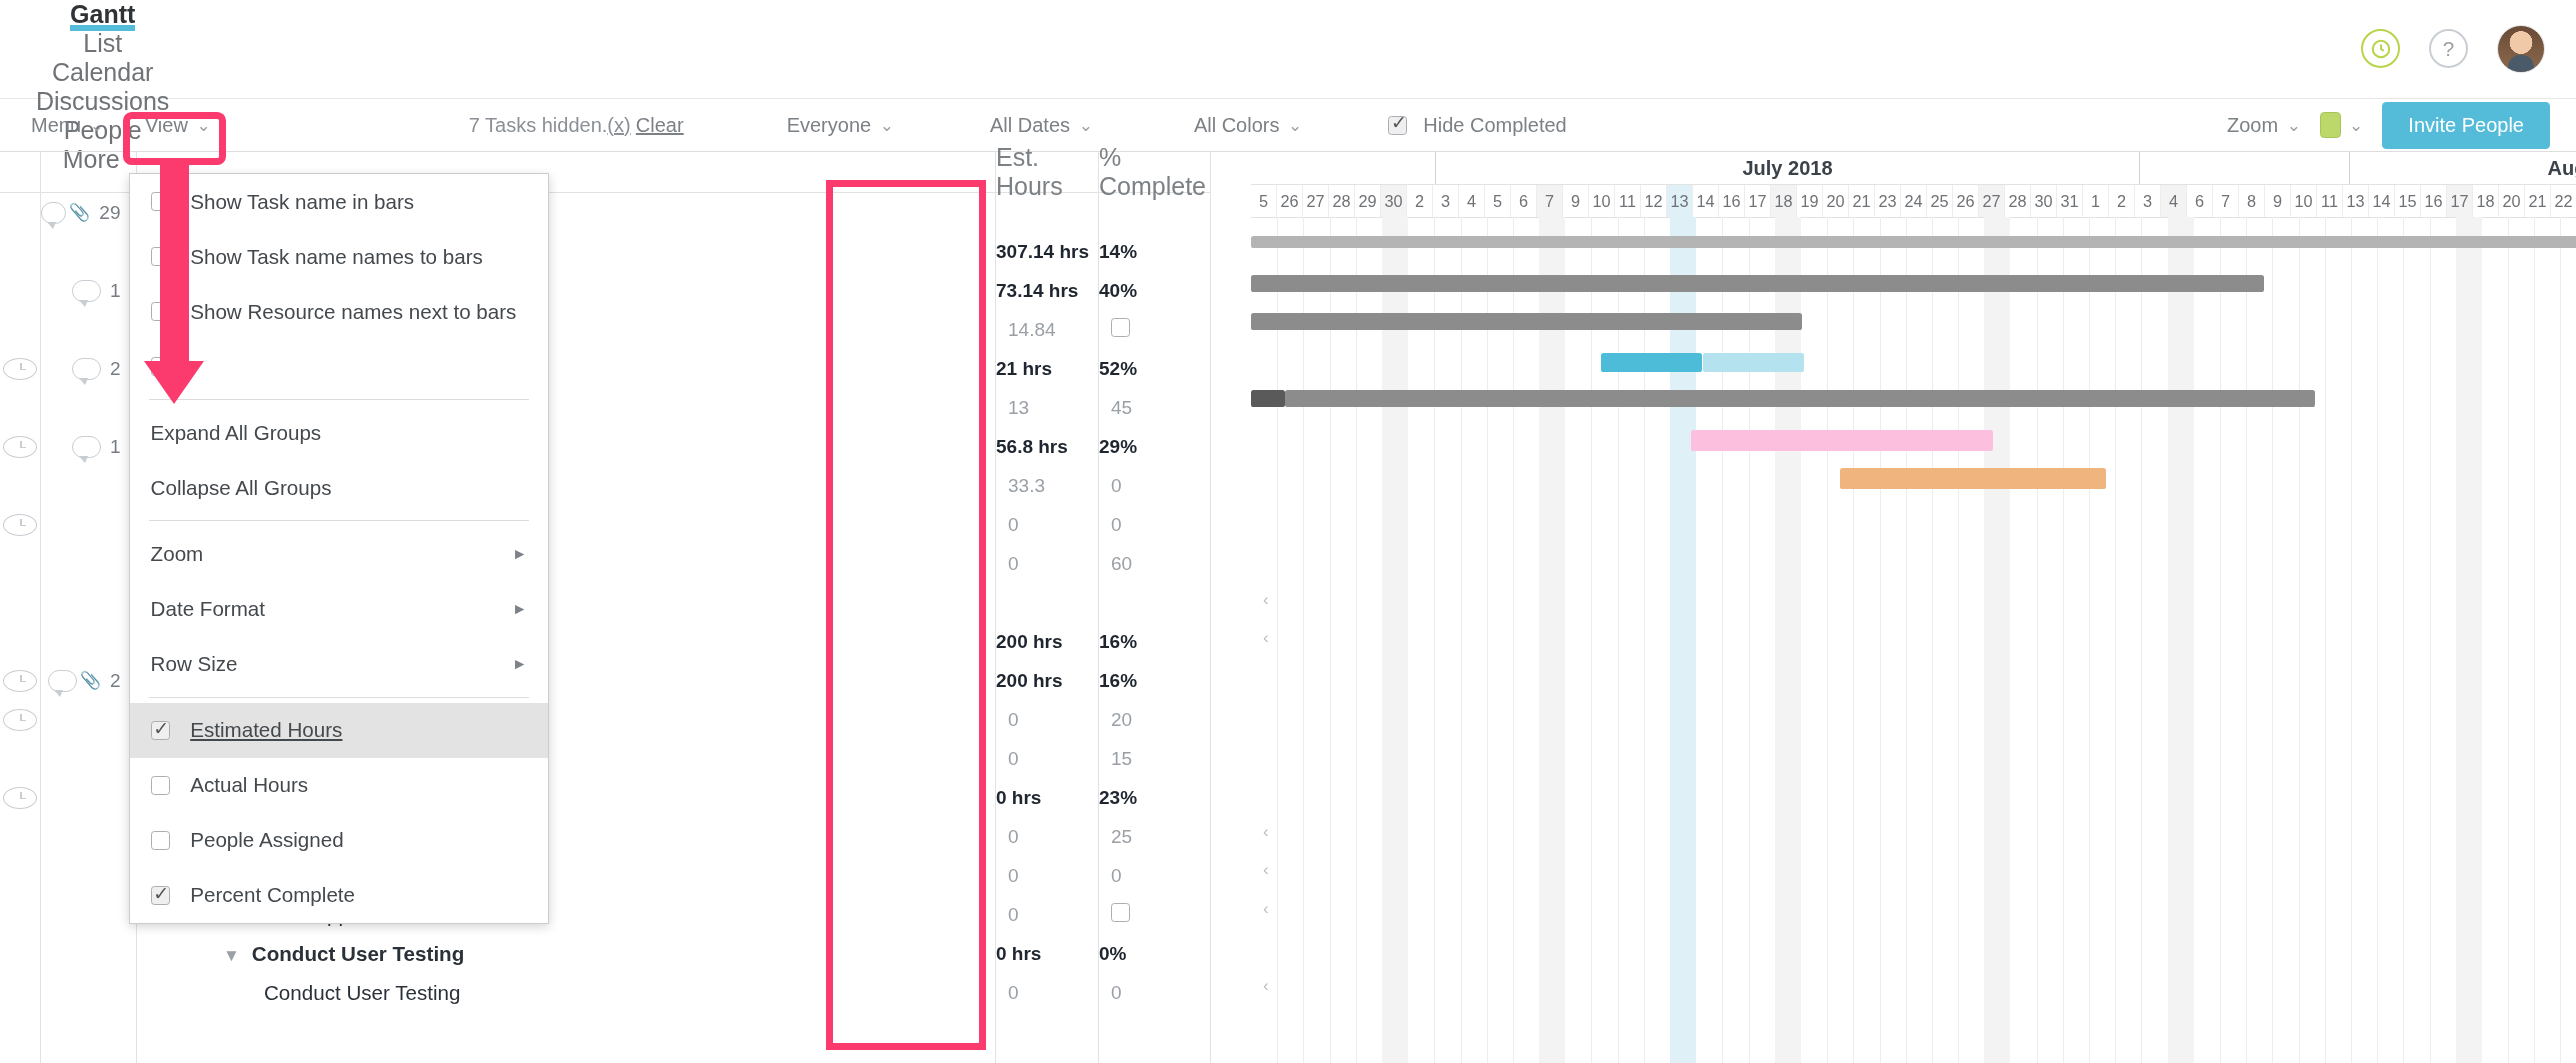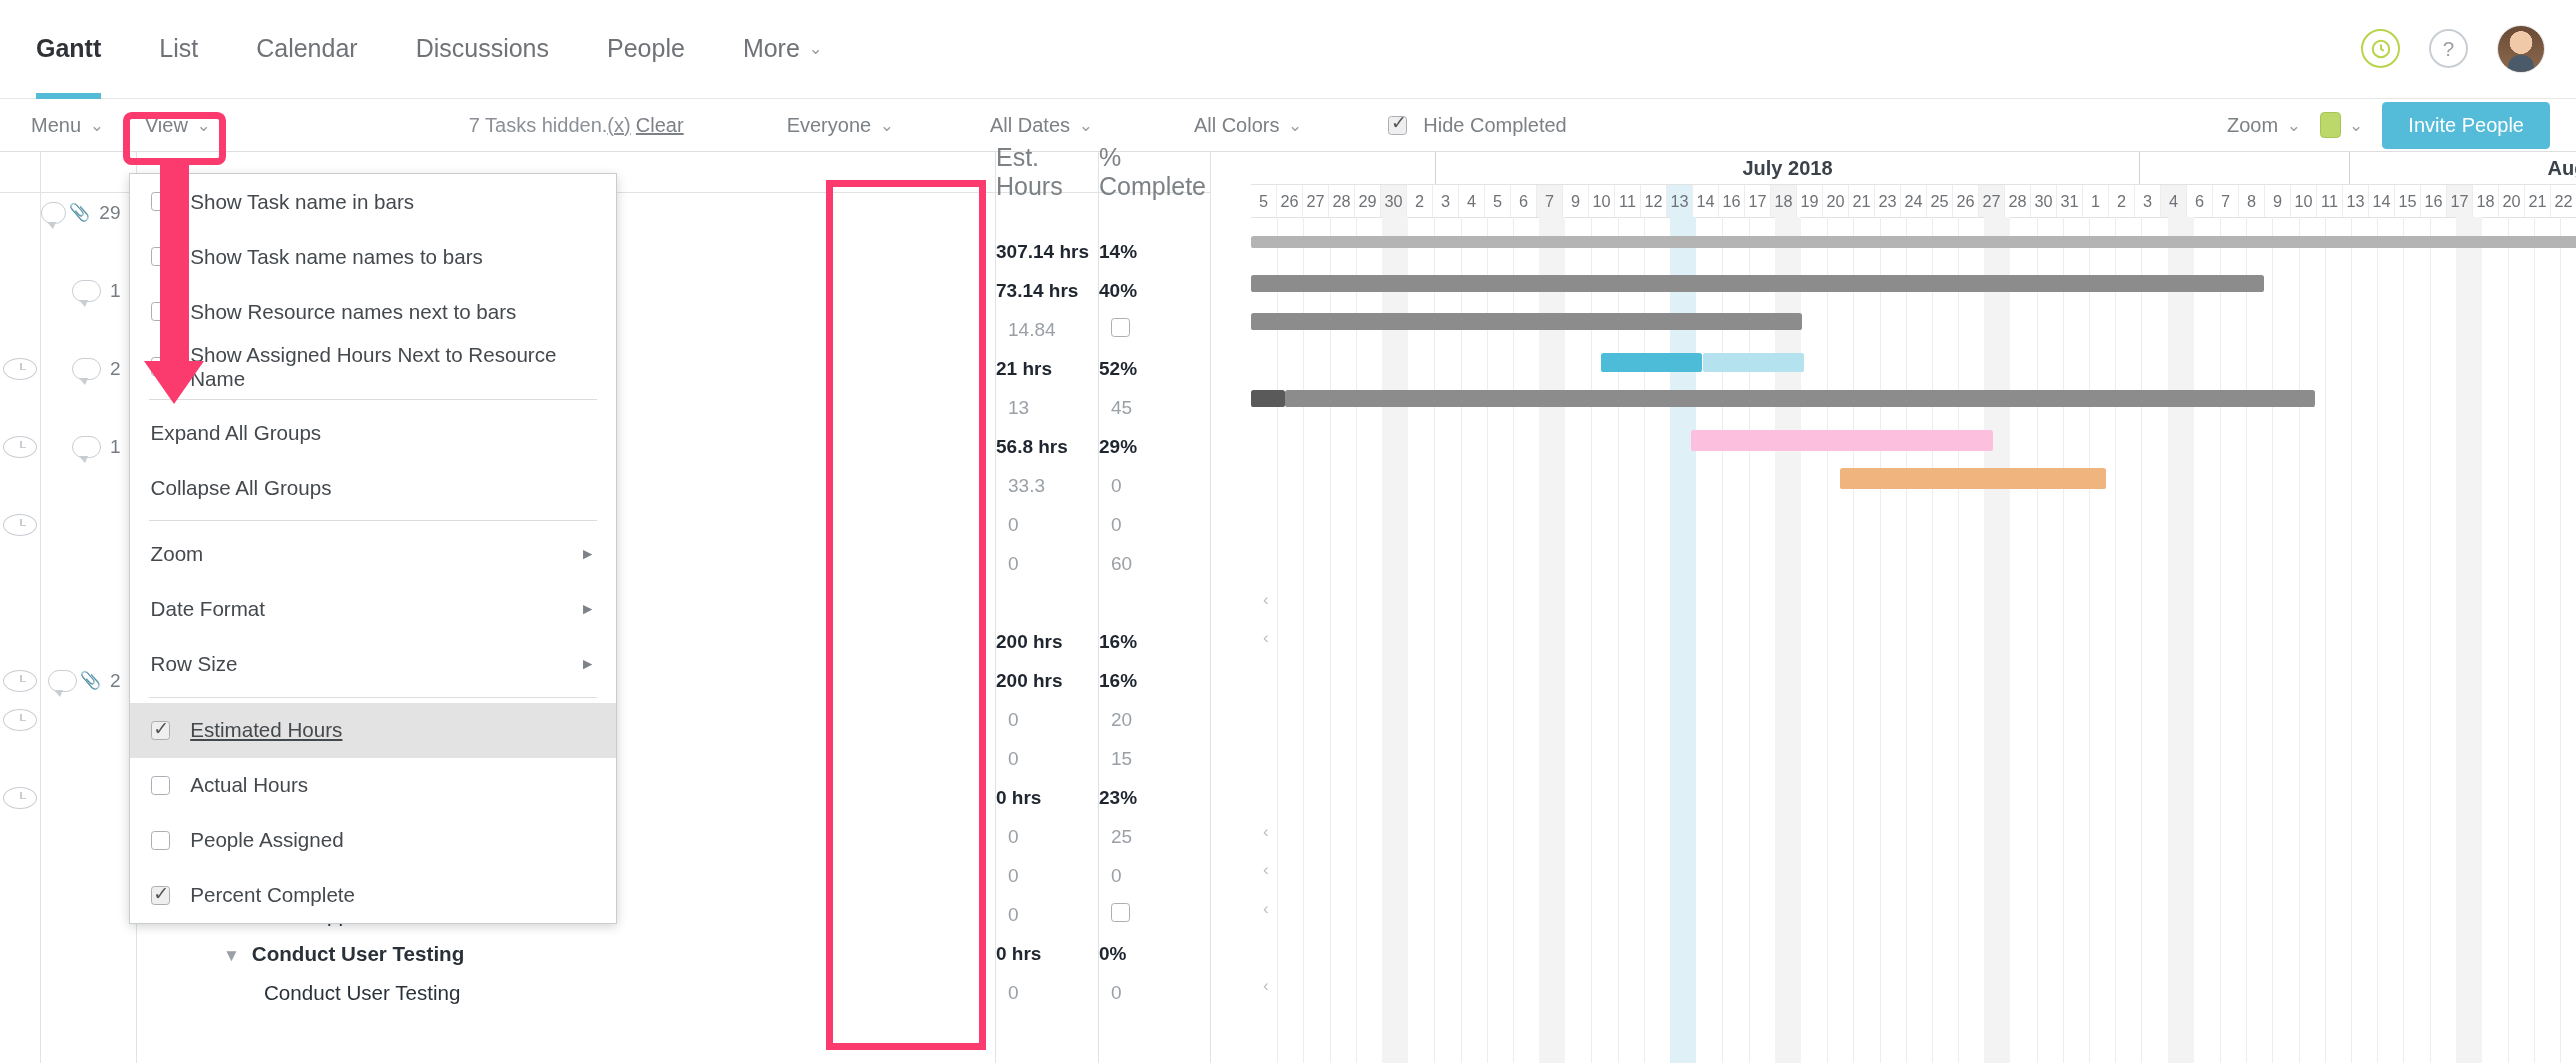--- a/index.html
+++ b/index.html
@@ -23,8 +23,10 @@
   }
   #topnav .tabs {
     display: flex;
+    align-items: center;
     height: 74px;
     padding-left: 36px;
+    flex-direction: column;
   }
   #topnav .tab {
     font-size: 25px;

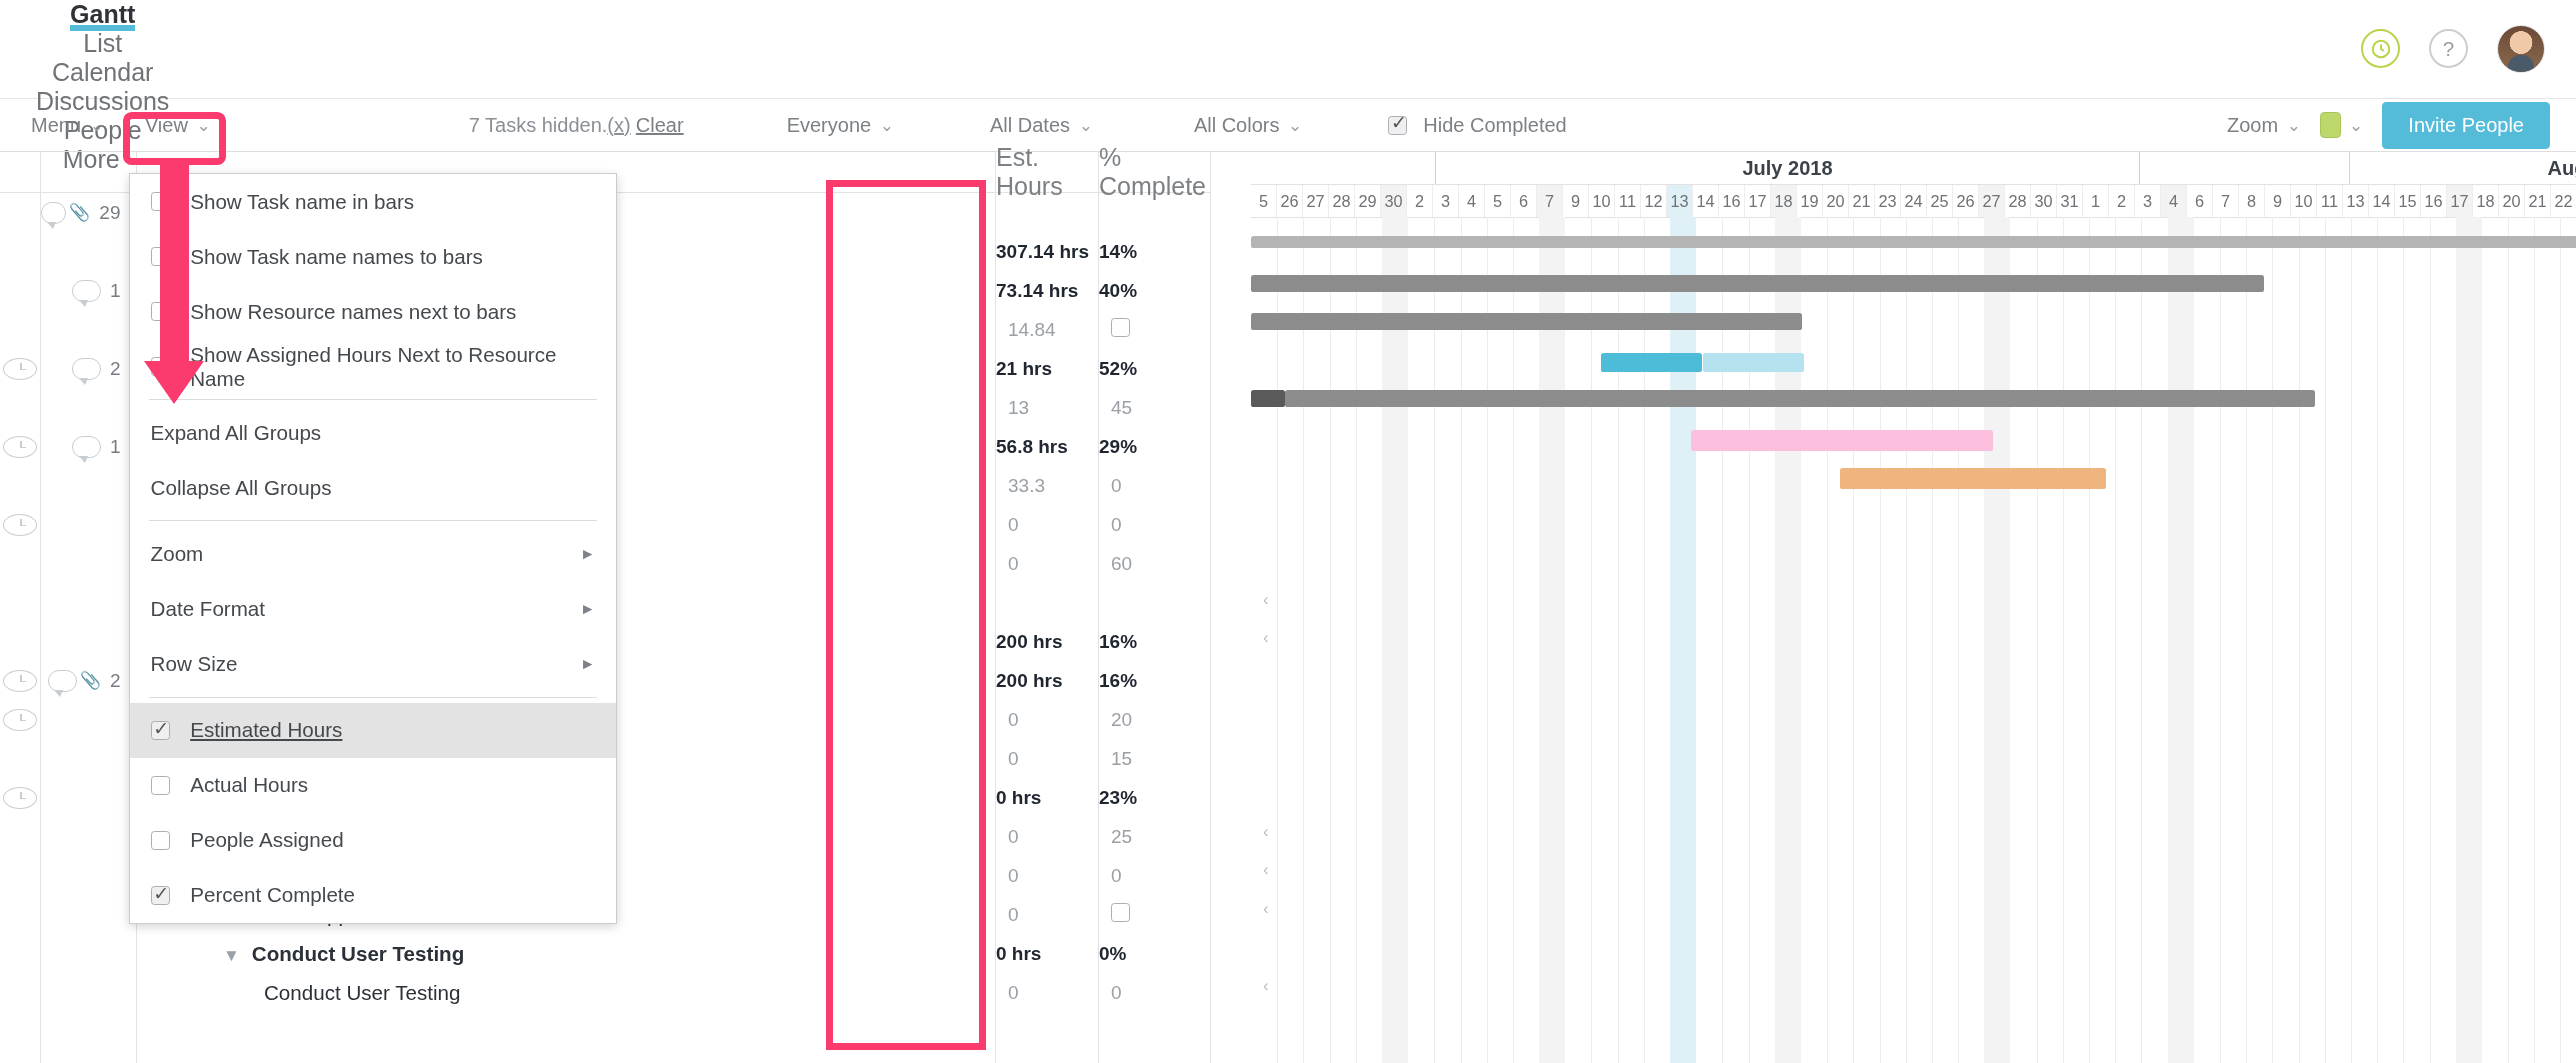--- a/index.html
+++ b/index.html
@@ -180,7 +180,7 @@
 
   
   #viewmenu {
-    position:absolute; left:129px; top:173px; width:488px;
+    position:absolute; left:129px; top:173px; width:420px;
     background:#fff; border:0.9px solid #c8cdd2;
     box-shadow:0 2.6px 10.3px rgba(0,0,0,.18);
     z-index:40;

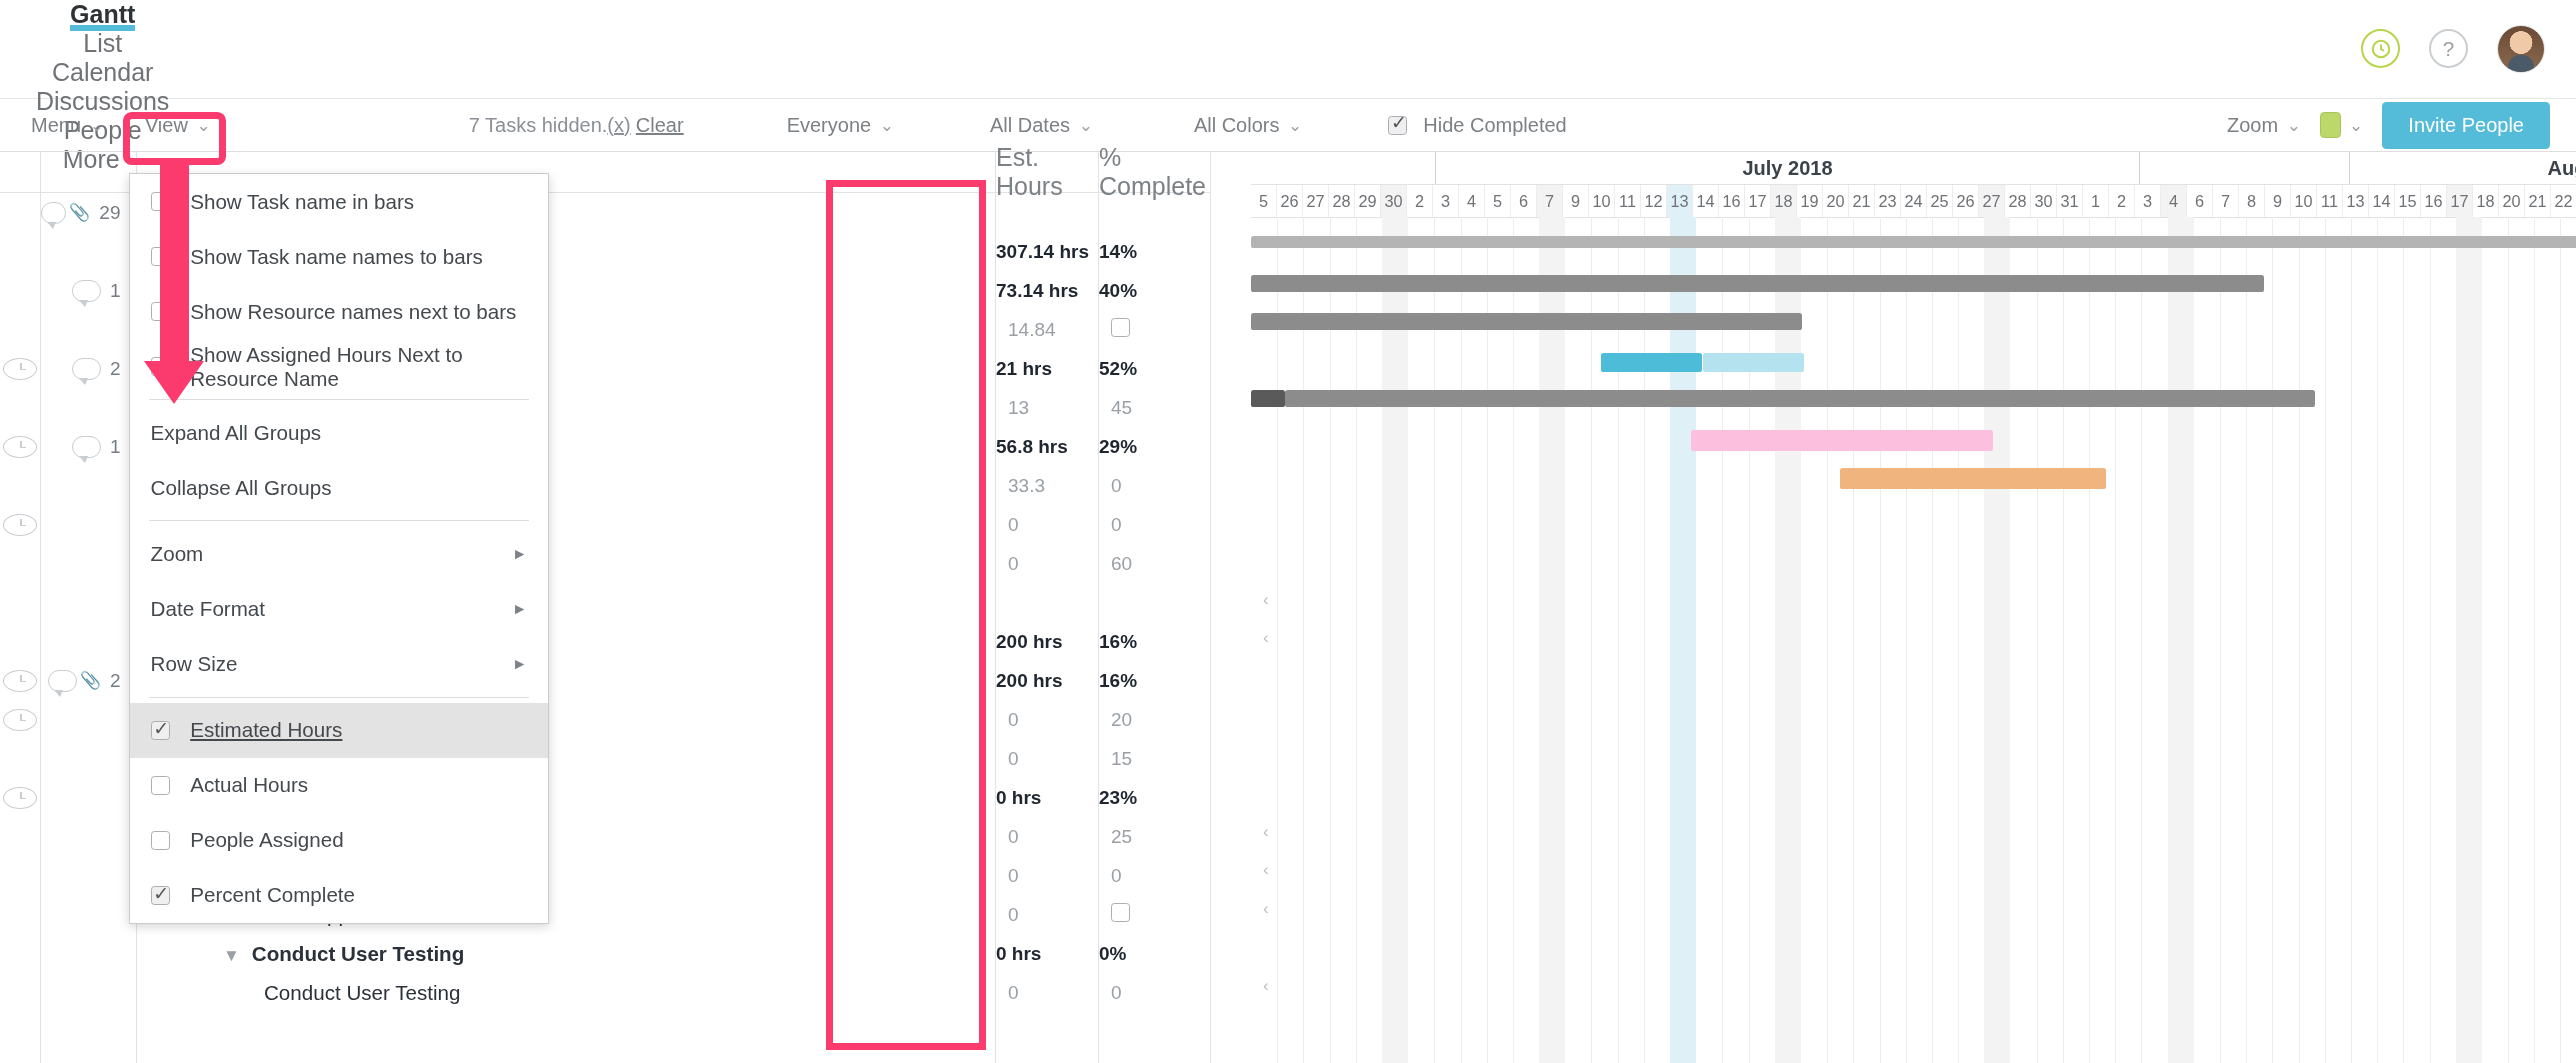--- a/index.html
+++ b/index.html
@@ -713,7 +713,6 @@
     </div>
     <div class="mi">
       <span class="chk"></span>
-      <span class="lbl">Show Assigned Hours Next to Resource Name</span>
     </div>
     <div class="msep"></div>
     <div class="mi">

